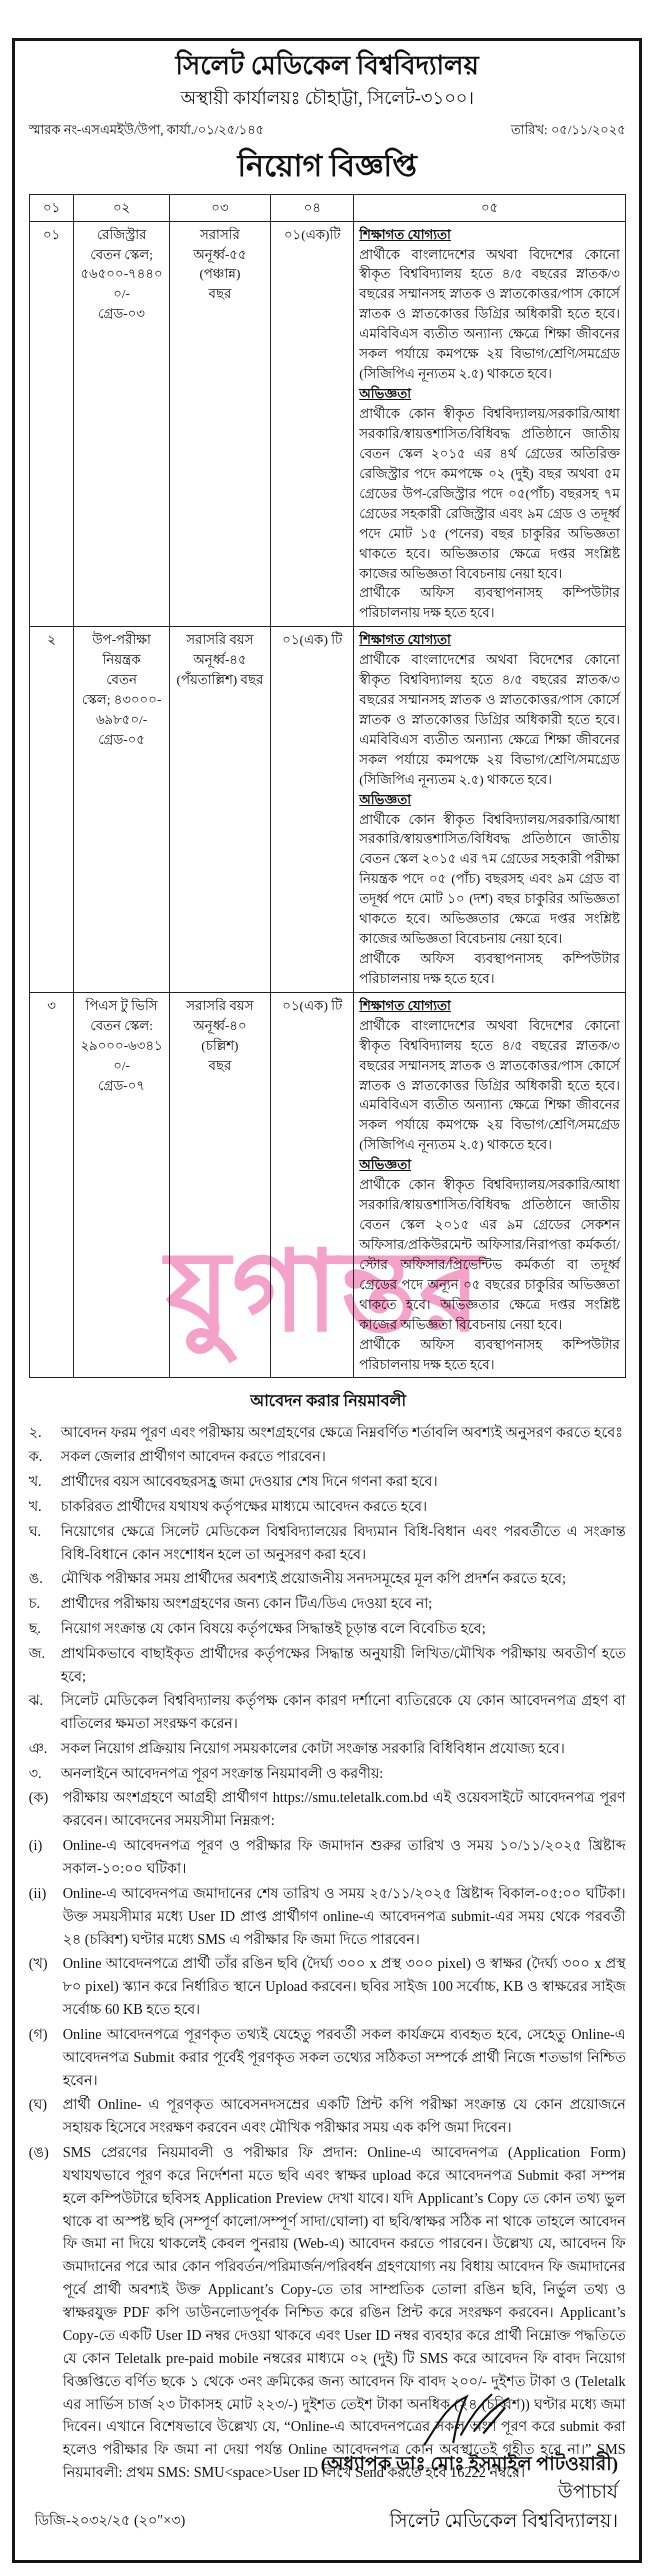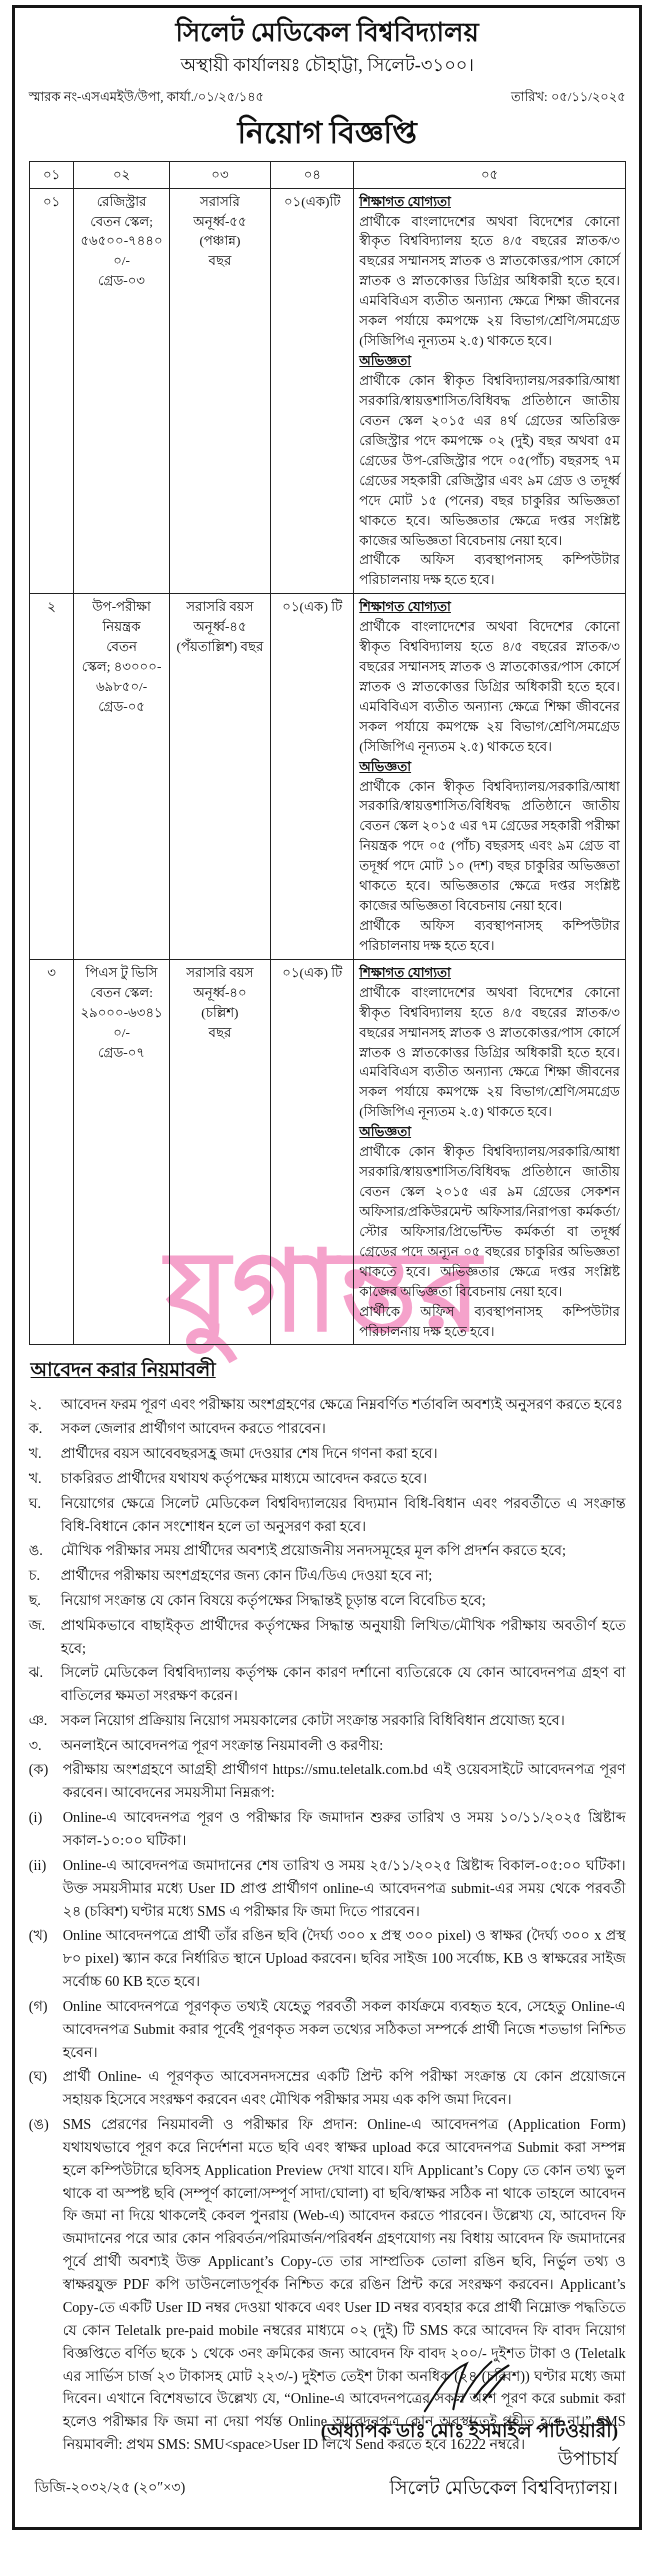--- a/index.html
+++ b/index.html
@@ -9,7 +9,7 @@
     overflow:hidden;
   }
   .page-border{
-    position:absolute;left:12.4px;top:5px;width:597px;height:2504px;
+    position:absolute;left:12.4px;top:38px;width:597px;height:2504px;
     border:3.8px solid #161616;padding:5.7px 13.3px 9.5px 13.3px;background:transparent;z-index:1;
   }
   .watermark{

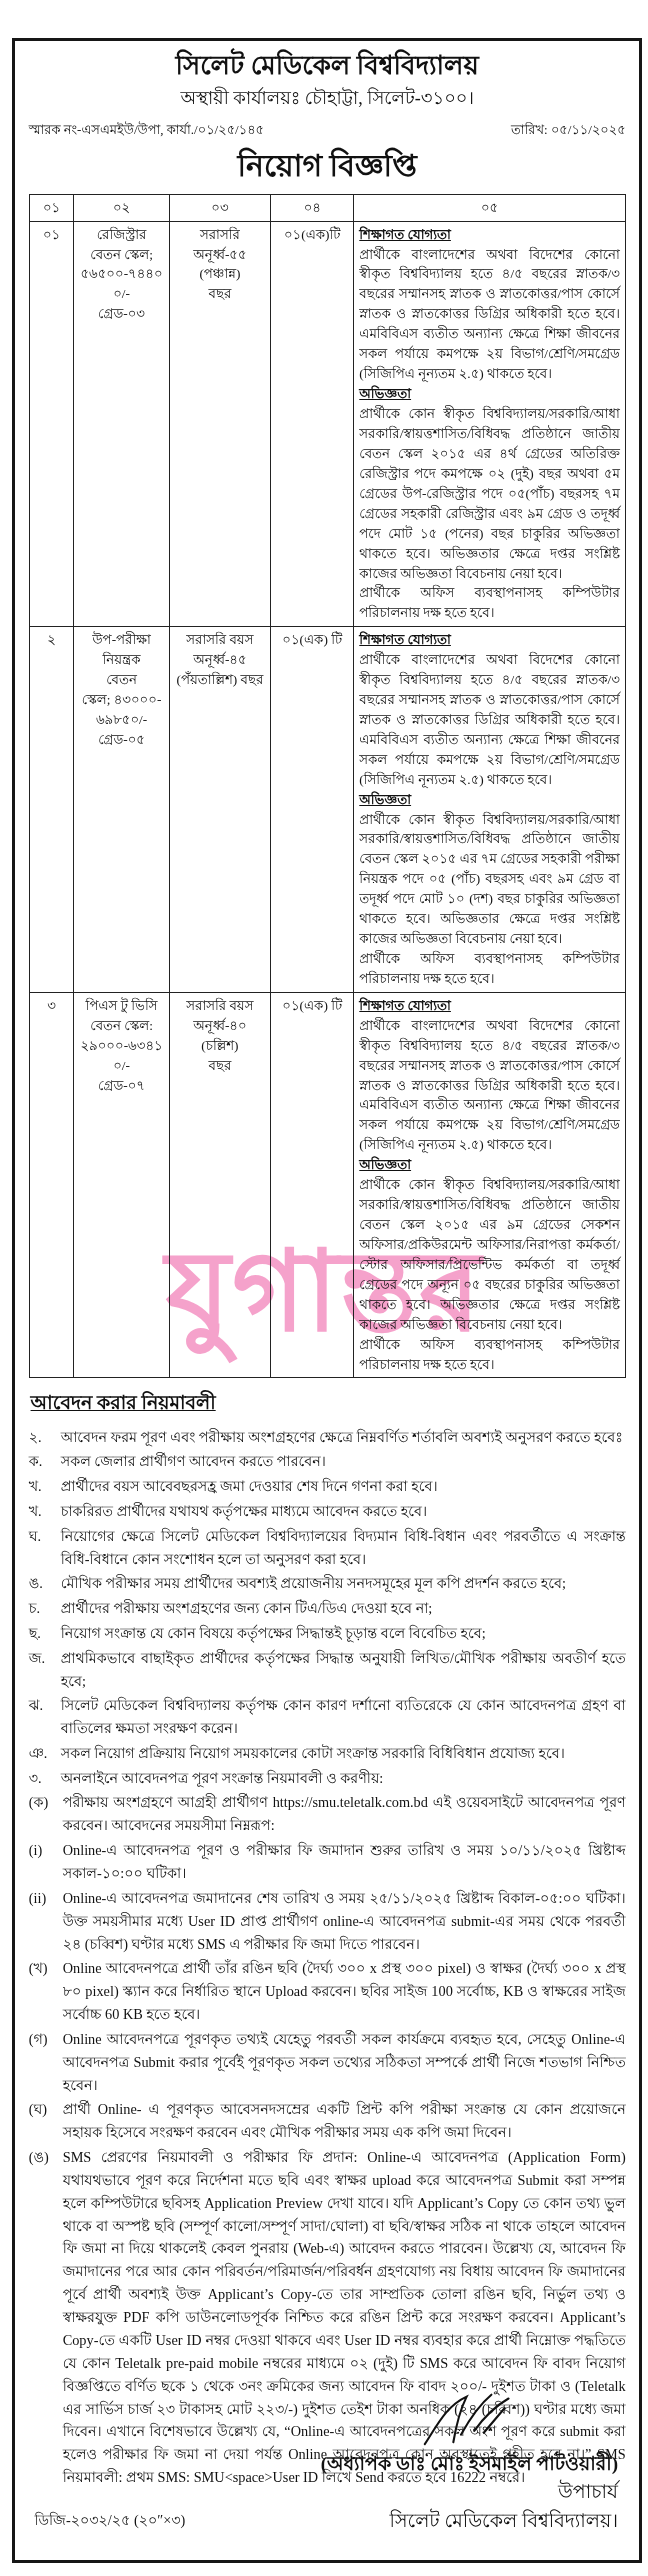--- a/index.html
+++ b/index.html
@@ -34,7 +34,7 @@
   .pre{white-space:pre-line;}
   .u-head{font-weight:bold;text-decoration:underline;text-align:left;}
   .numrow td{padding:1px 2.9px;}
-  .sec-heading{font-size:19px;font-weight:bold;text-decoration:underline;margin:9.5px 0 5.7px 1.9px;}
+  .sec-heading{font-size:16px;font-weight:bold;margin:9.5px 0 5.7px 1.9px;text-align:center;}
   .li{display:flex;font-size:14.3px;line-height:1.6;margin-bottom:1.9px;}
   .li .lbl{flex:0 0 32px;}
   .li .txt{flex:1;text-align:justify;}

